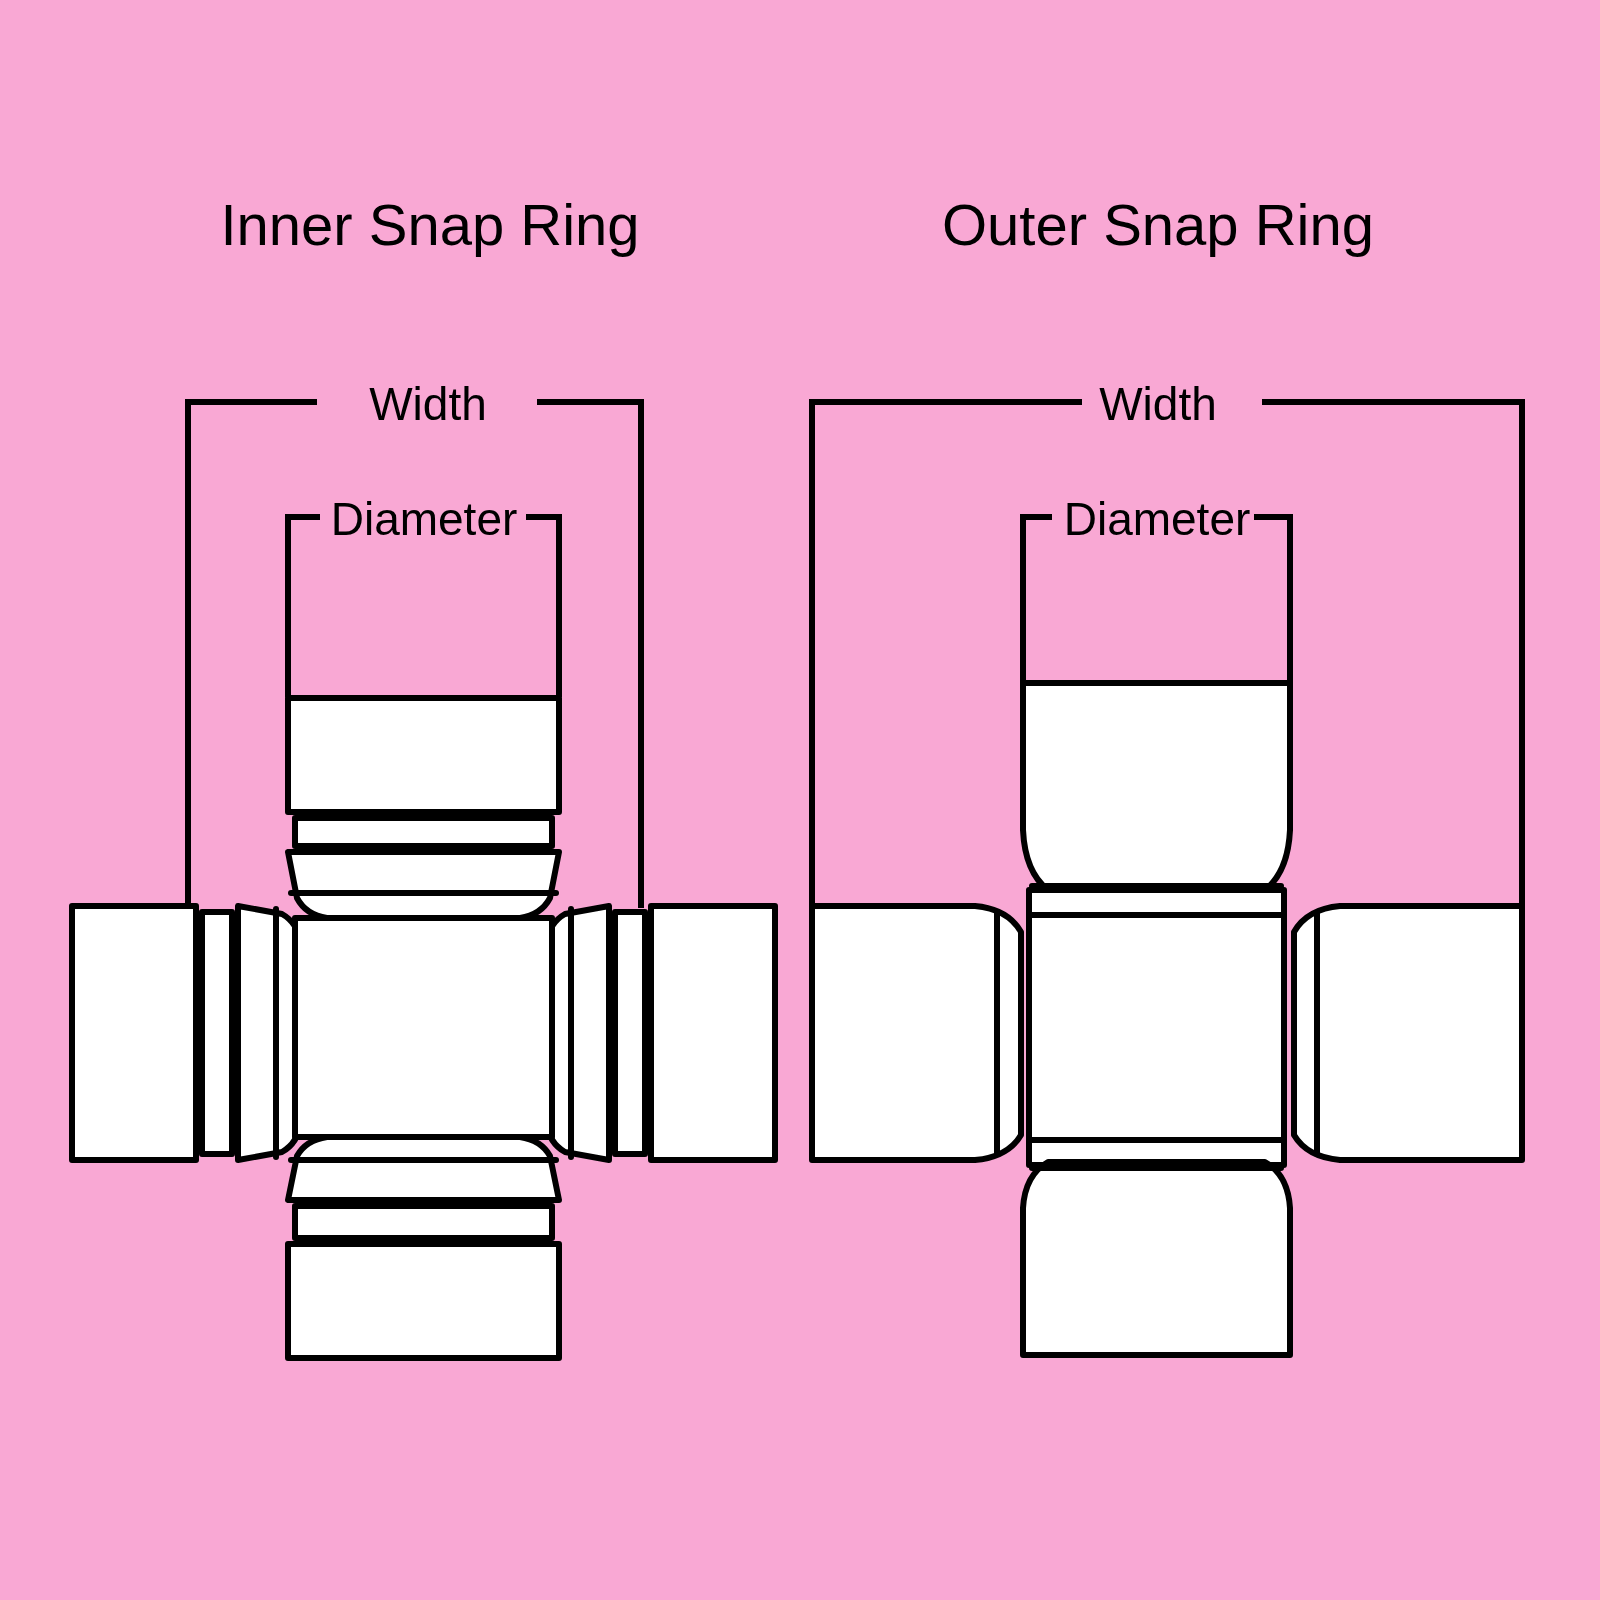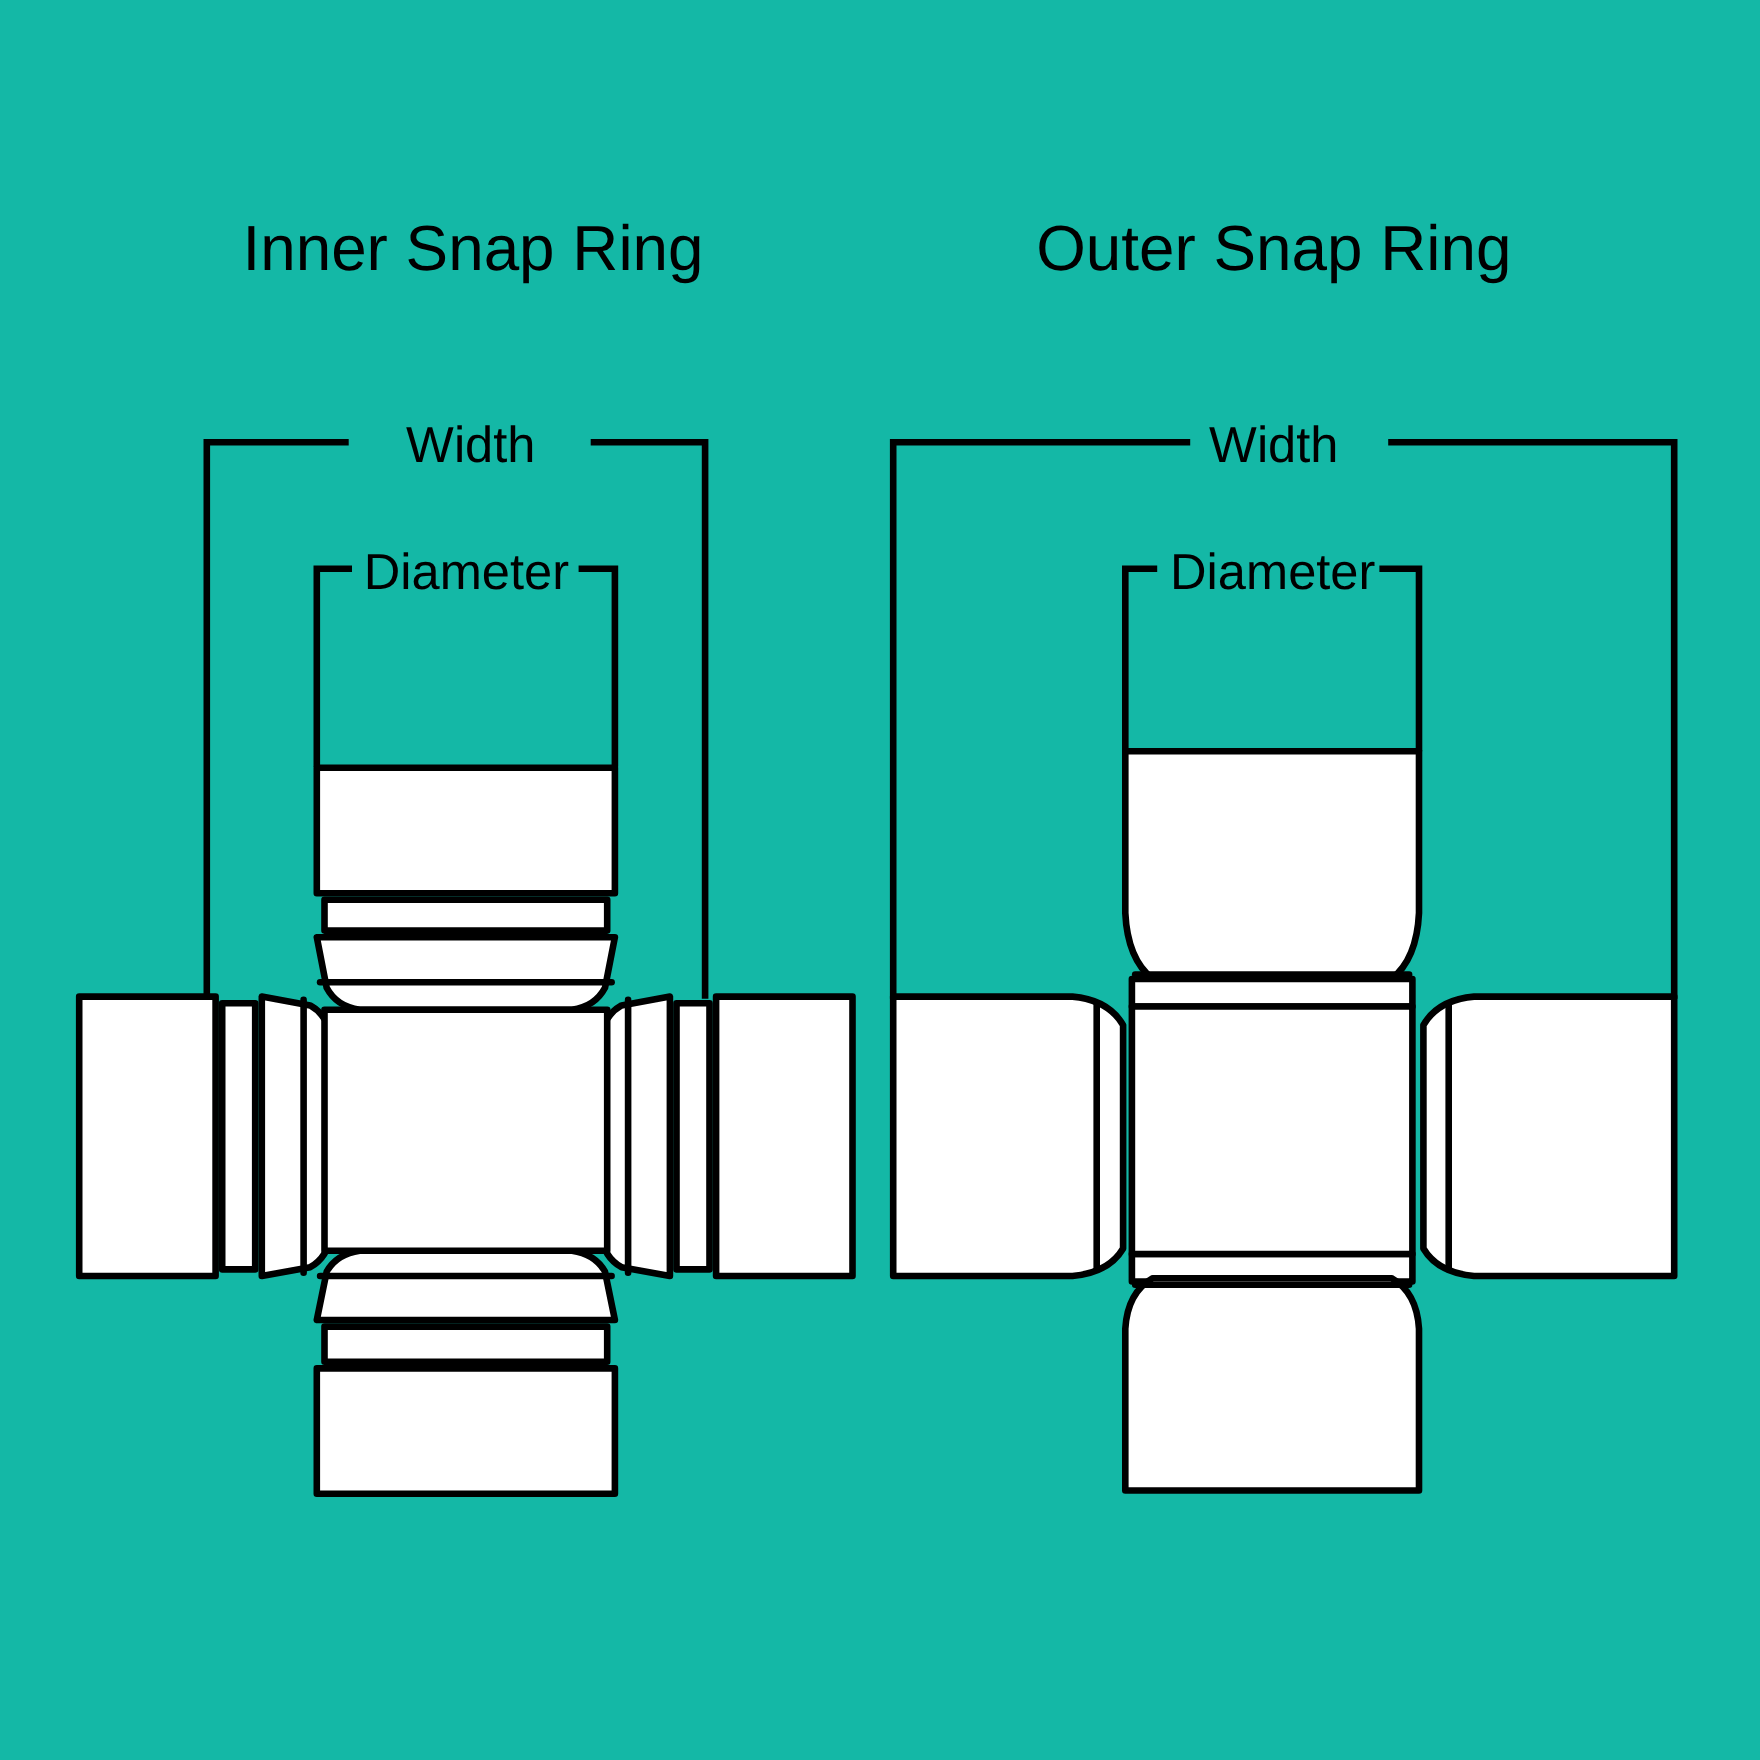--- a/index.html
+++ b/index.html
@@ -17,7 +17,7 @@
     position: relative;
     width: 1600px;
     height: 1600px;
-    background: #14b8a6;
+    background: #f9a8d4;
   }
   .diagram-svg {
     position: absolute;

